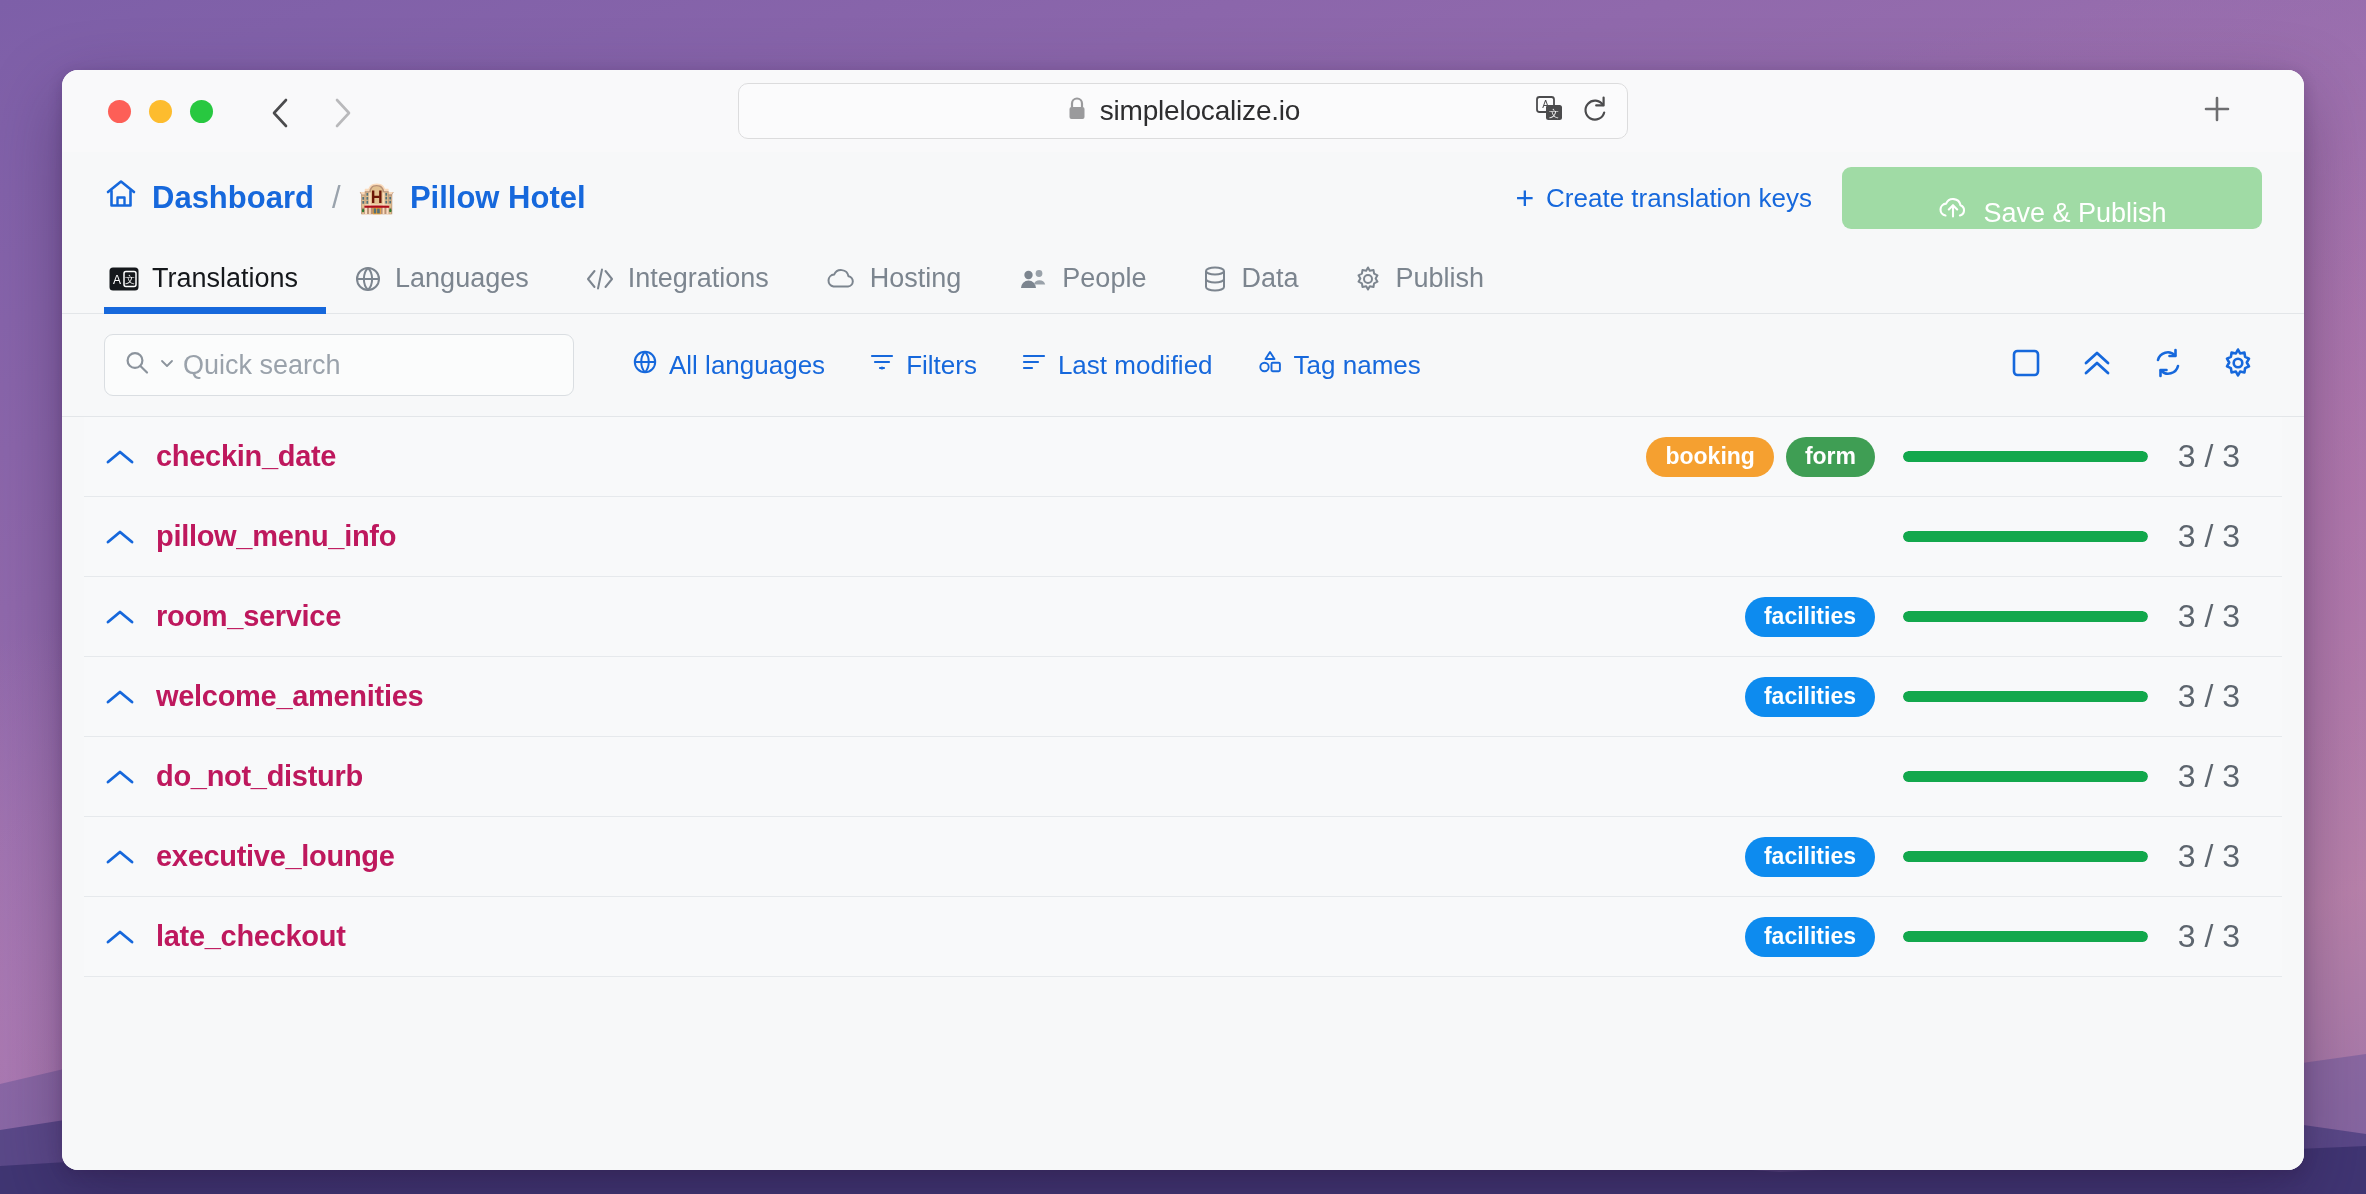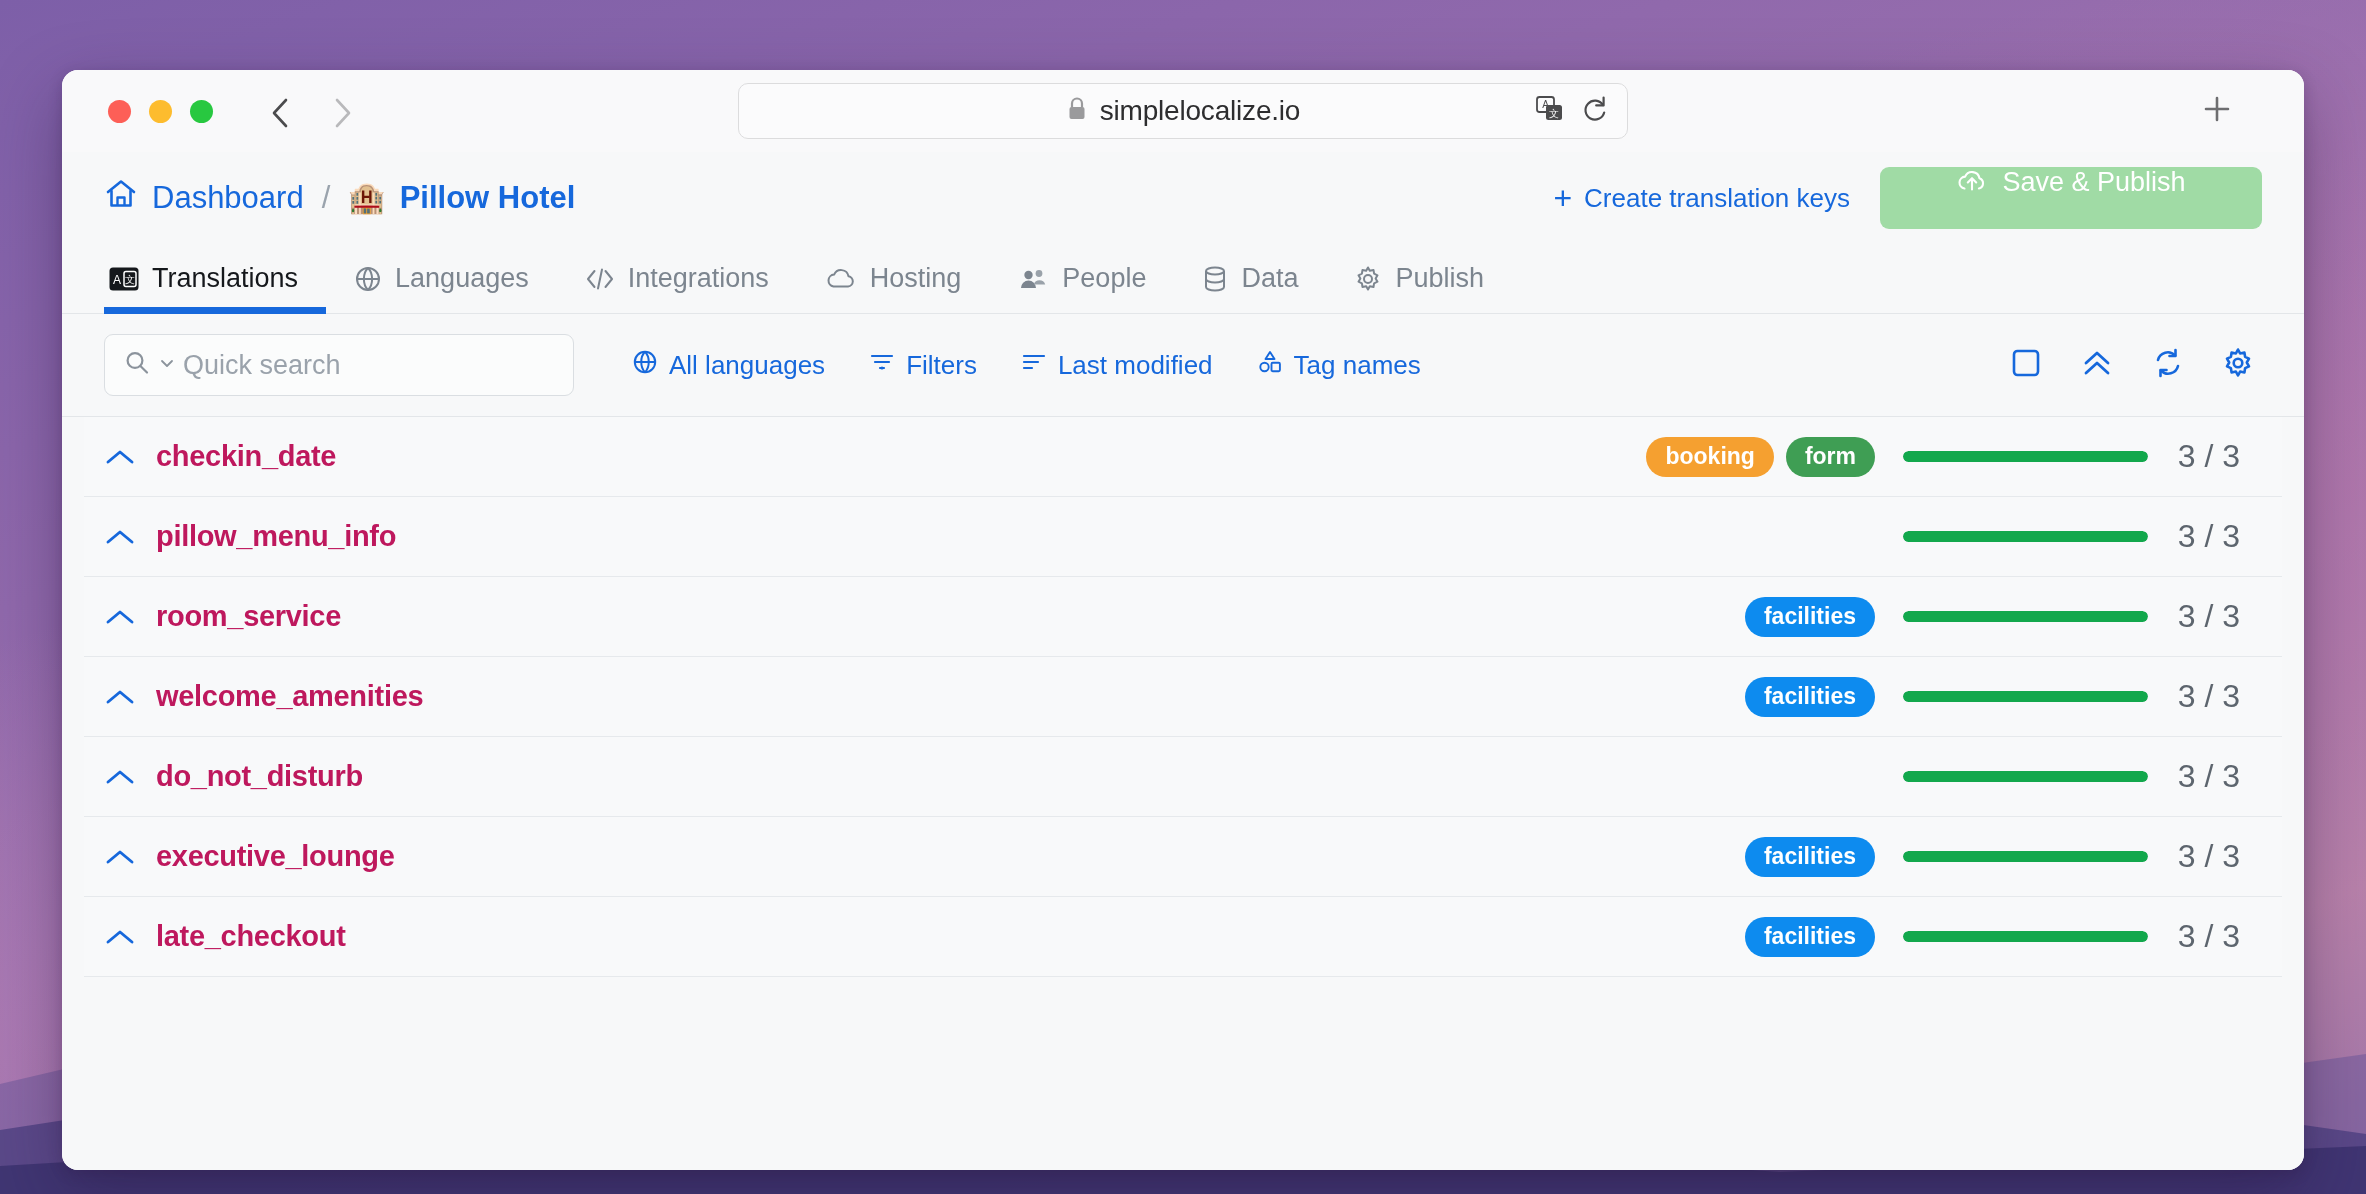--- a/index.html
+++ b/index.html
@@ -128,7 +128,7 @@
     font-size: 31px;
   }
   #breadcrumb .home-ico { display: block; }
-  .crumb-dash { color: #1668dc; font-weight: 400; }
+  .crumb-dash { color: #1668dc; font-weight: 700; }
   .crumb-sep { color: #9aa3ad; font-weight: 300; padding: 0 4px; }
   .crumb-emoji { font-size: 30px; line-height: 1; }
   .crumb-proj { color: #1668dc; font-weight: 700; }

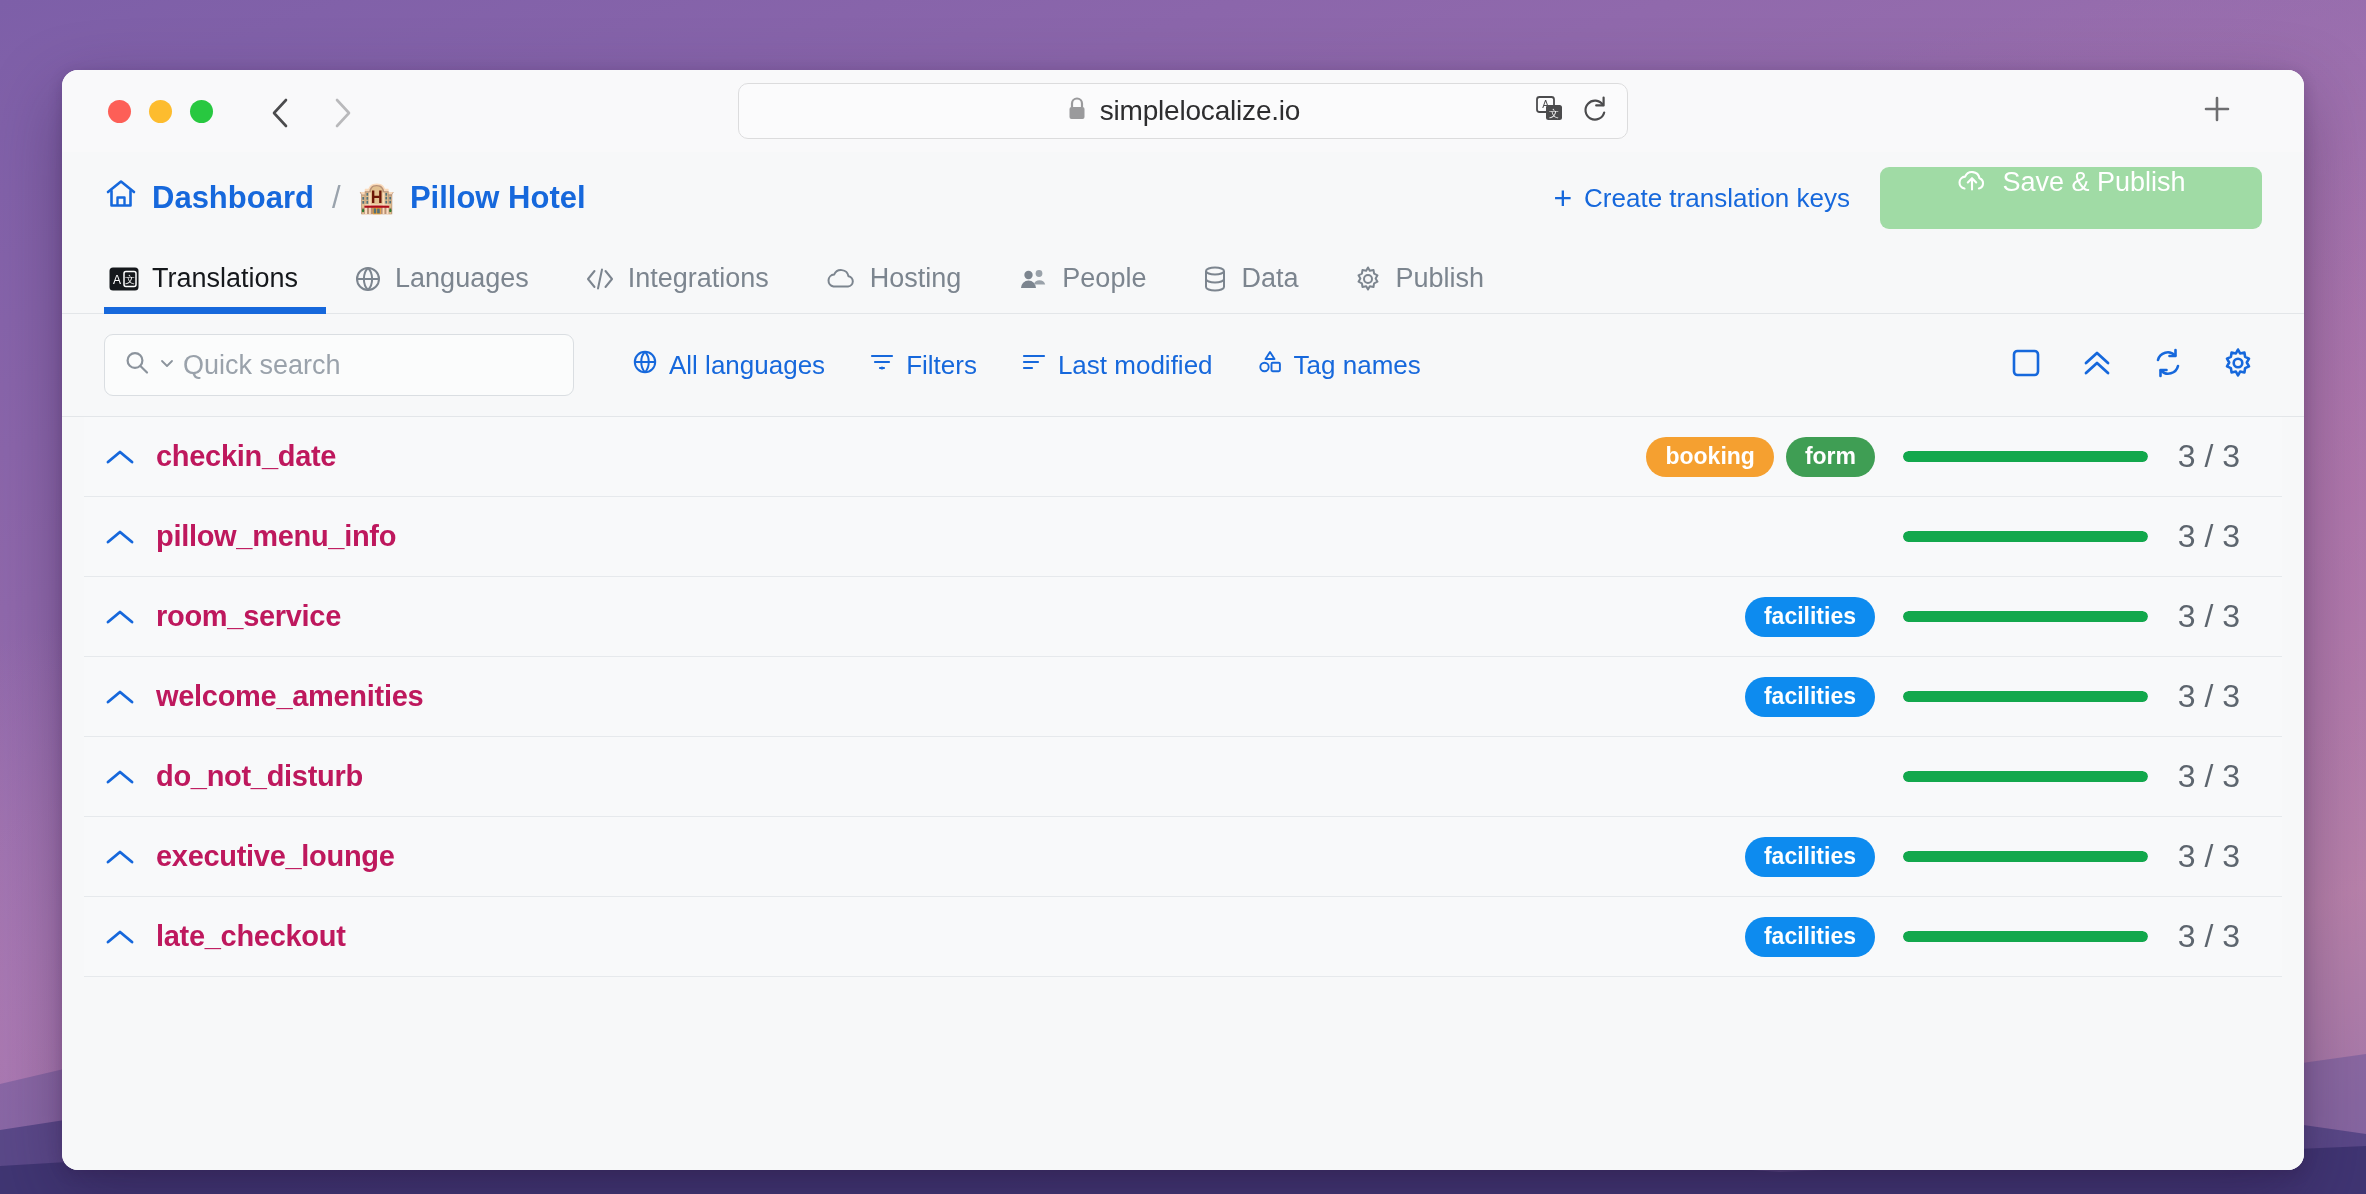--- a/index.html
+++ b/index.html
@@ -150,10 +150,10 @@
   #create-keys .plus { font-size: 32px; font-weight: 400; line-height: 1; }
   #save-publish {
     display: flex;
-    align-items: flex-start;
+    align-items: flex-end;
     justify-content: center;
     gap: 14px;
-    width: 382px;
+    width: 420px;
     height: 62px;
     border-radius: 9px;
     background: #a0dba5;

